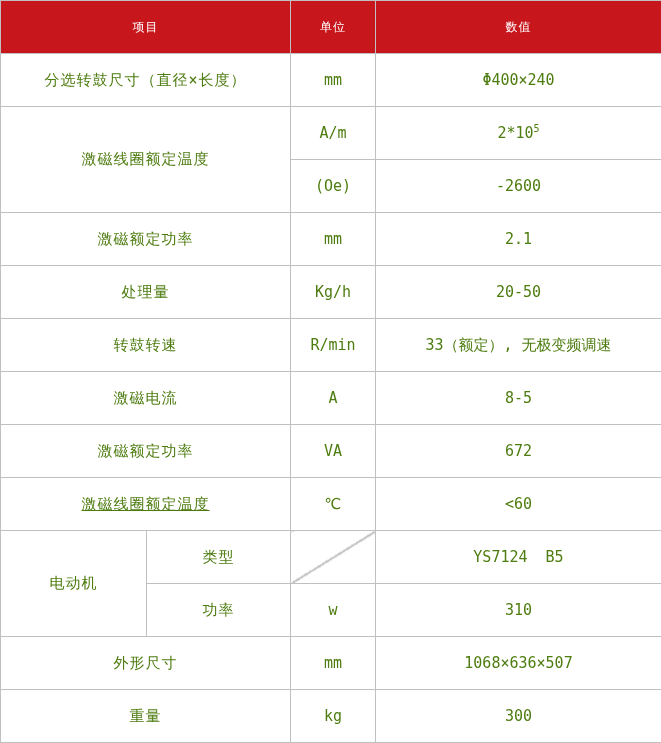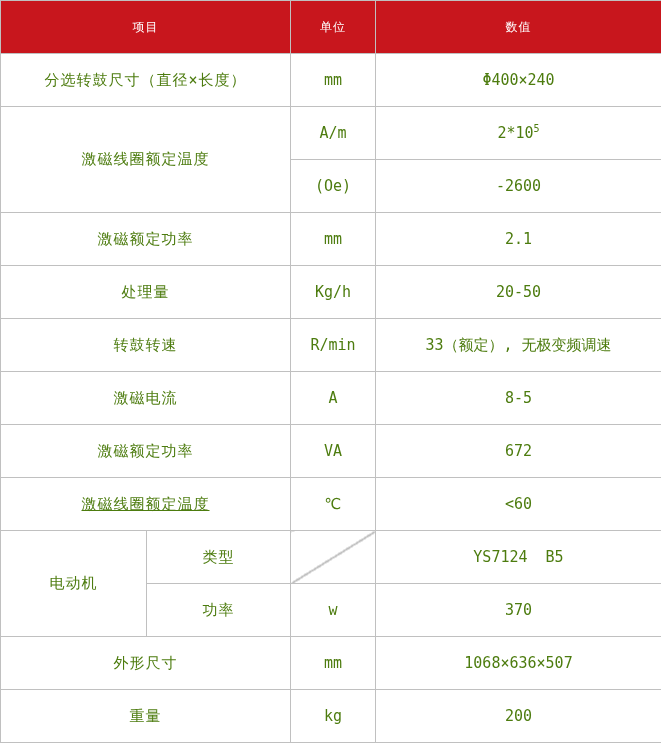--- a/index.html
+++ b/index.html
@@ -118,7 +118,7 @@
   <tr>
     <td class="item-cell">功率</td>
     <td>w</td>
-    <td>370</td>
+    <td>310</td>
   </tr>
 
   <tr>

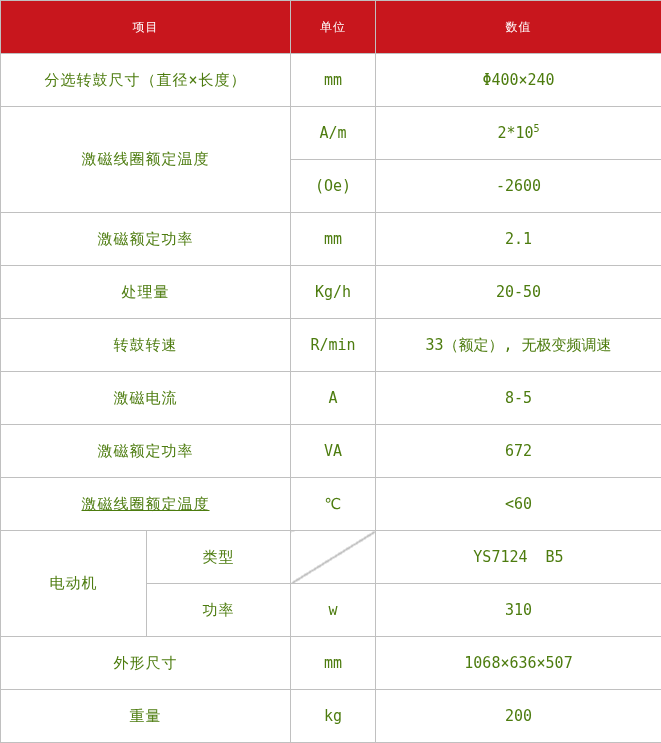--- a/index.html
+++ b/index.html
@@ -130,7 +130,7 @@
   <tr>
     <td colspan="2" class="item-cell">重量</td>
     <td>kg</td>
-    <td>200</td>
+    <td>300</td>
   </tr>
 </tbody>
   </table>

